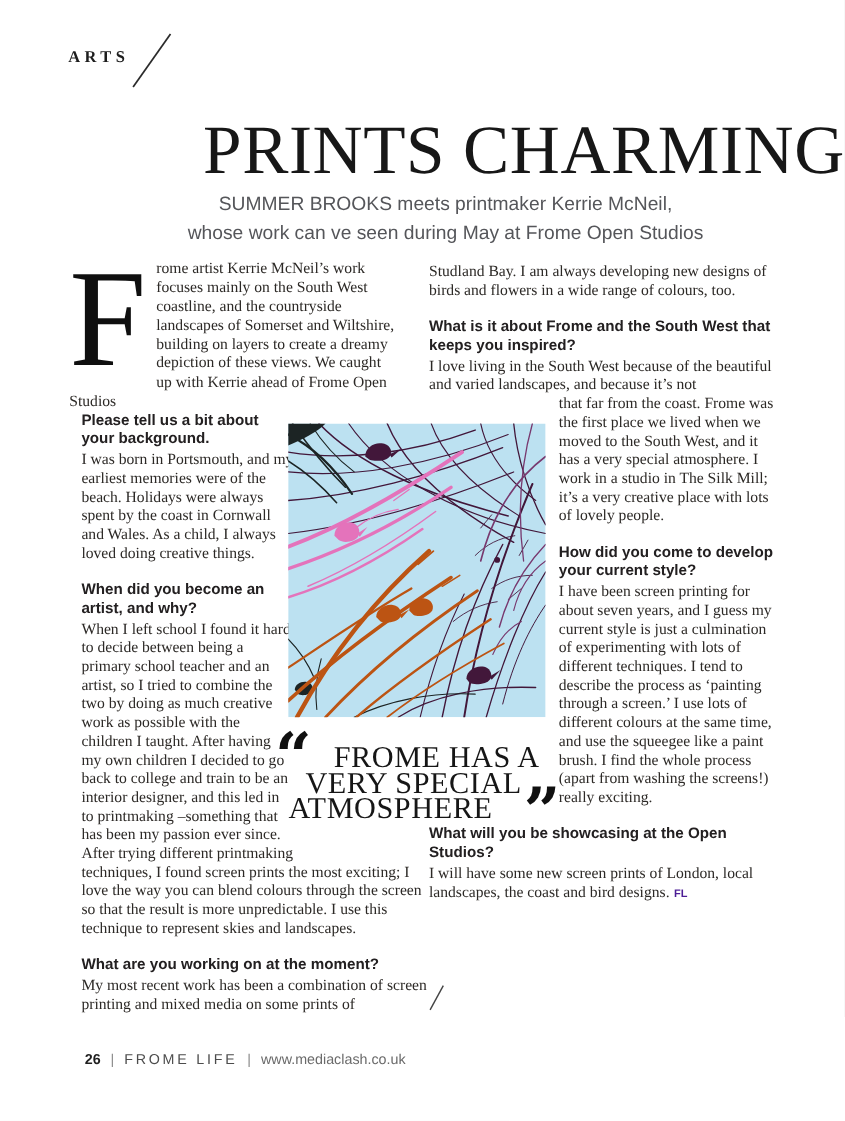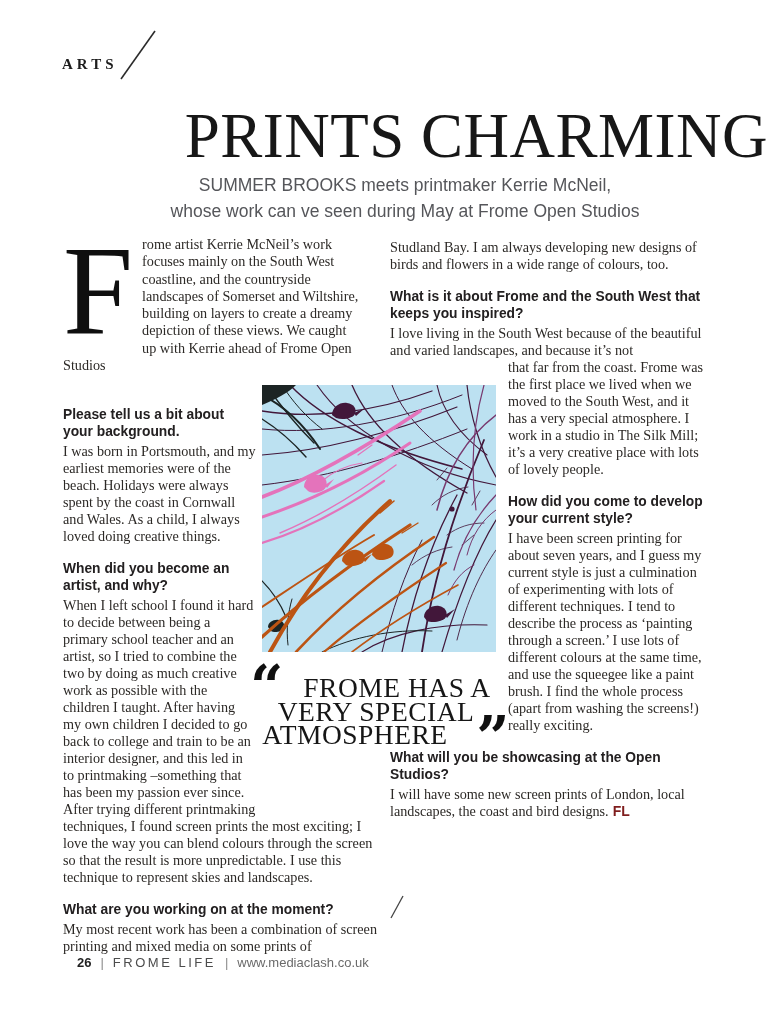--- a/index.html
+++ b/index.html
@@ -10,7 +10,7 @@
   }
   
   .section-label {
-    position:absolute; left:62px; top:56px;
+    position:absolute; left:62px; top:44px;
     font-family:"Liberation Serif", serif; font-weight:700;
     font-size:15px; letter-spacing:4px; color:#1d1d1d;
   }

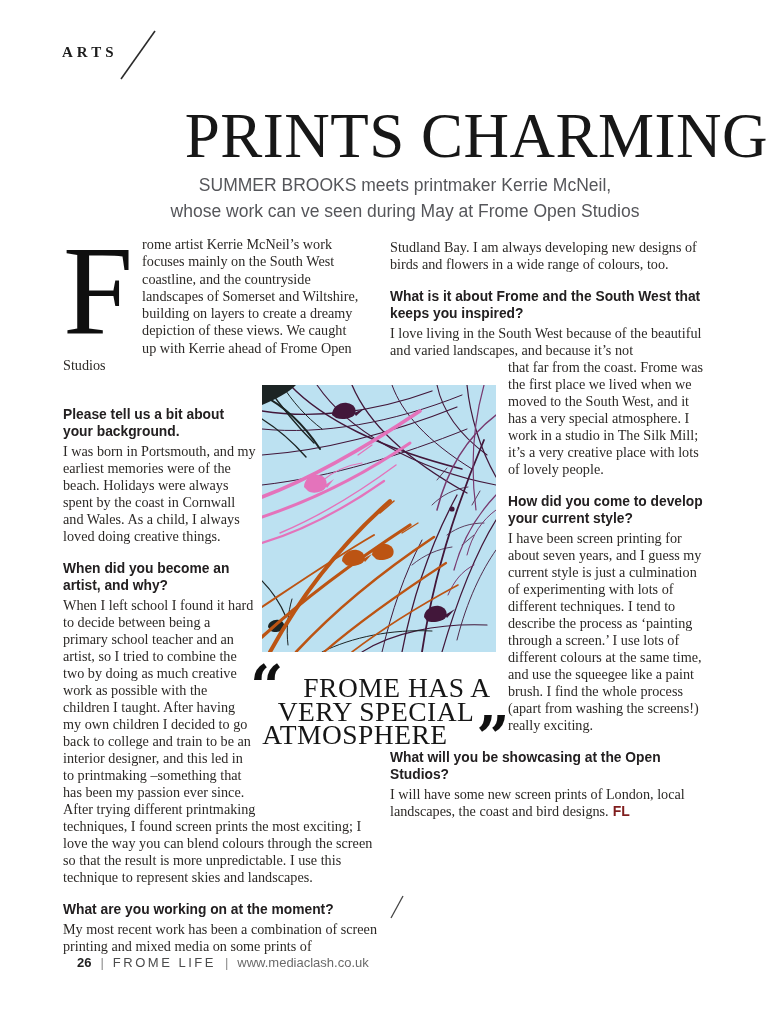--- a/index.html
+++ b/index.html
@@ -37,7 +37,7 @@
     margin:6px 9px 0 0; color:#0f0f0f;
   }
   
-  .col-left  { position:absolute; left:63px;  top:373px; width:323px;margin-top:33px; }
+  .col-left  { position:absolute; left:74px;  top:373px; width:323px; }
   .col-right { position:absolute; left:390px; top:239px; width:316px; }
   .q {
     font-family:"Liberation Sans", sans-serif; font-weight:700;

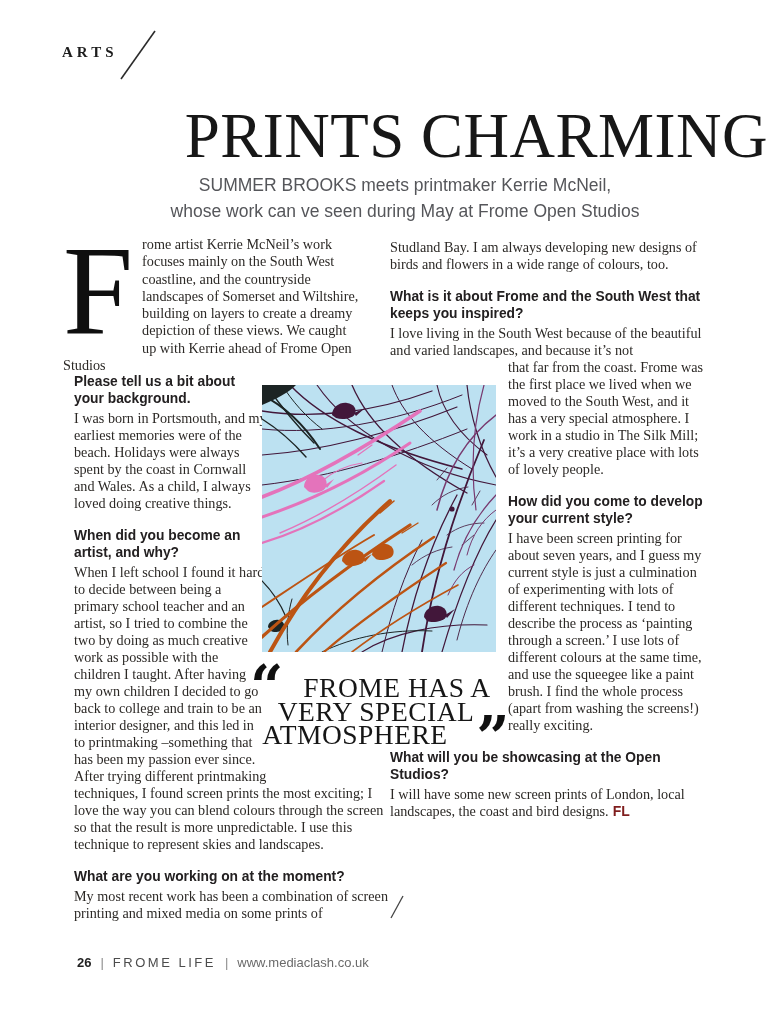--- a/index.html
+++ b/index.html
@@ -52,7 +52,7 @@
   .rwide   { width:316px; margin-left:0; }
   .flmark {
     font-family:"Liberation Sans", sans-serif; font-weight:700;
-    font-size:14px; color:#7f1d1d; margin-left:4px;
+    font-size:10px; color:#4c1d95; margin-left:4px;
   }
   
   .artwork { position:absolute; left:262px; top:385px; width:234px; height:267px; }

